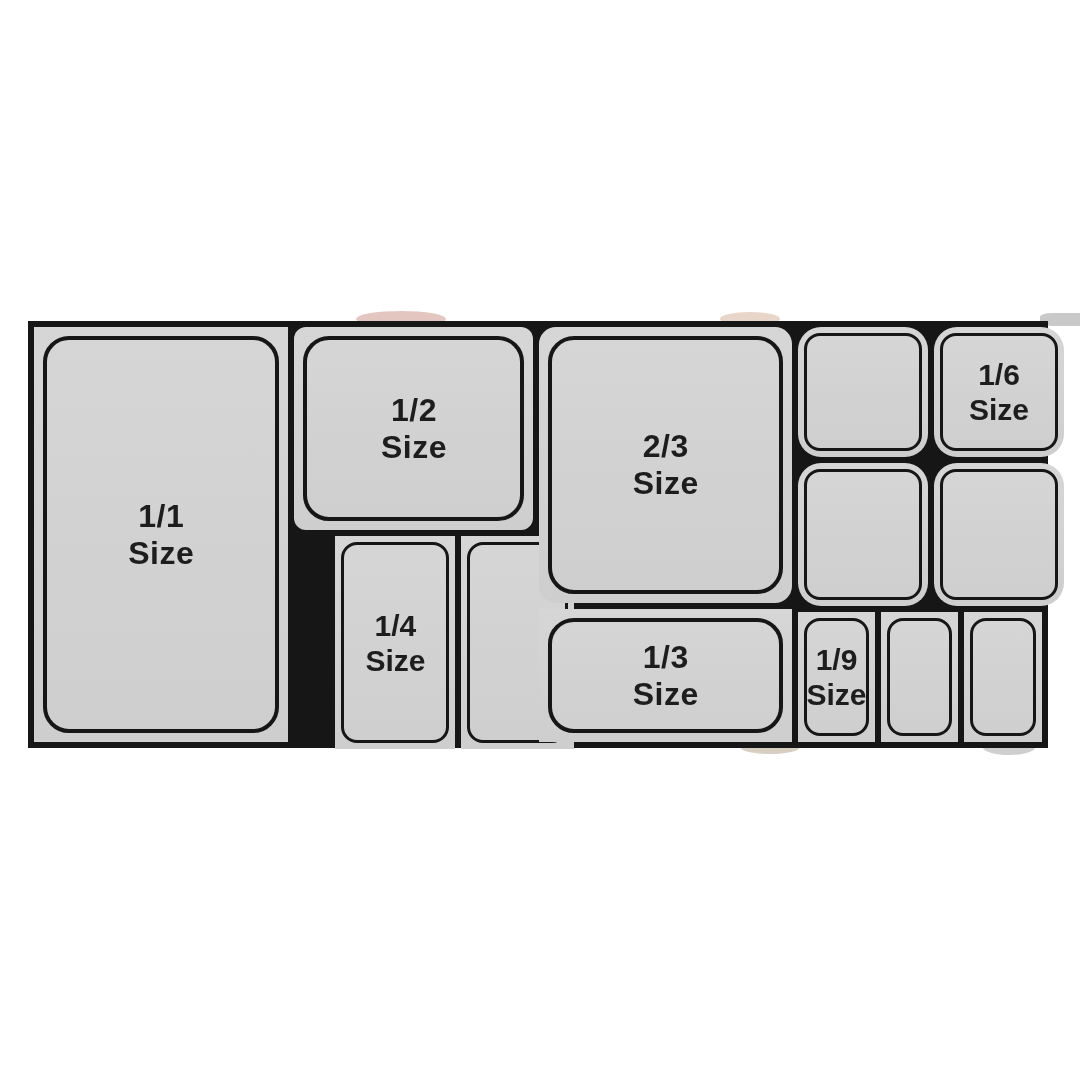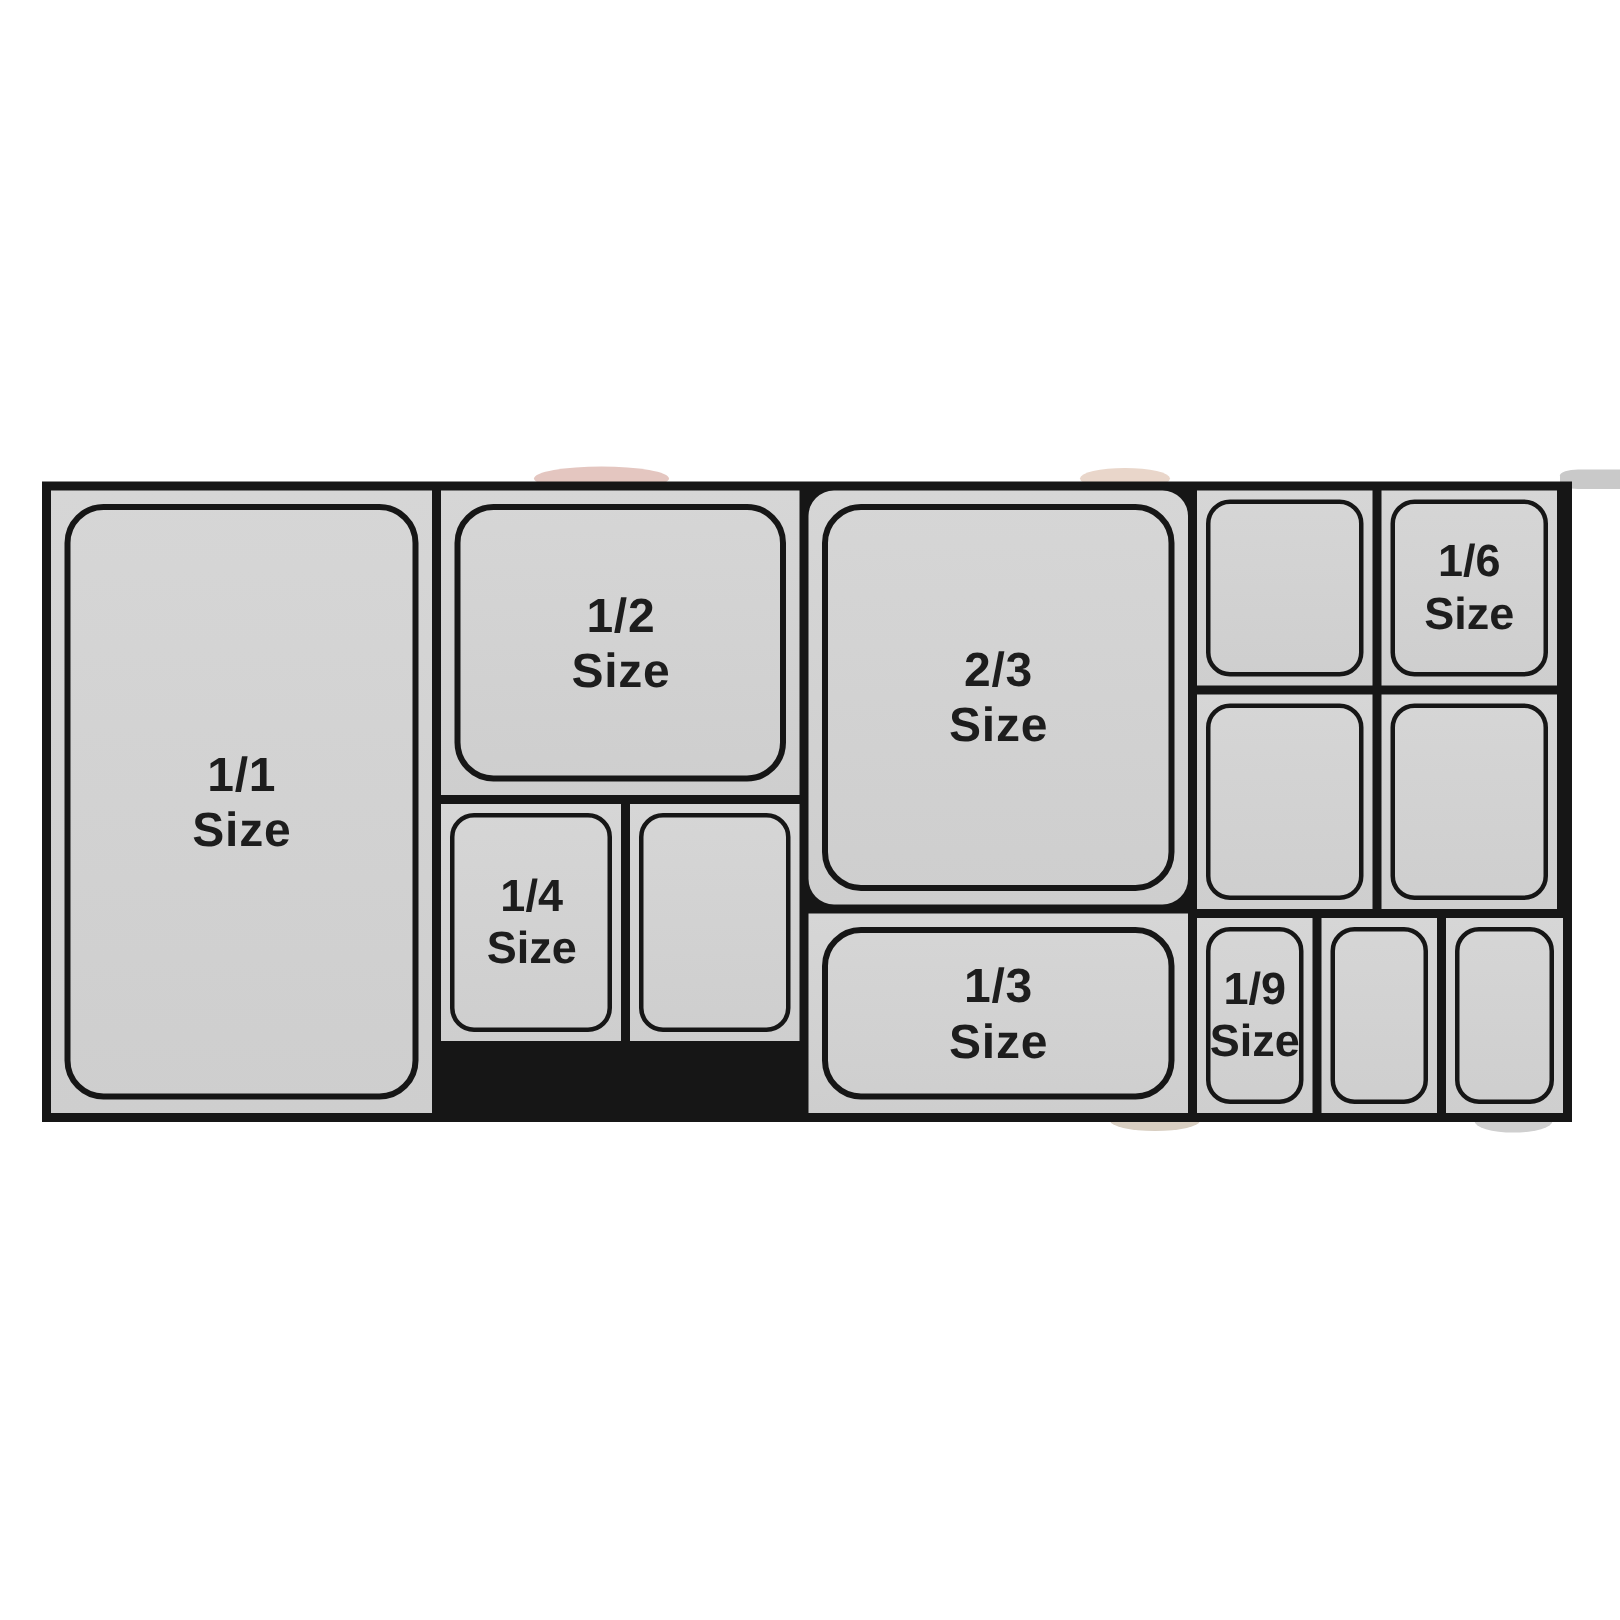--- a/index.html
+++ b/index.html
@@ -91,7 +91,7 @@
   .row-sixth-1     { height: 130px; flex: none; }
   .row-sixth-2     { height: 143px; flex: none; }
   .row-ninth       { flex: 1; border-radius: 26px; }
-  .cell-sixth      { width: 117px; flex: none; }
+  .cell-sixth      { width: 130px; flex: none; border-radius: 23px; }
   .cell-ninth-1    { width: 77px; flex: none; }
   .cell-ninth-2    { width: 77px; flex: none; }
   .cell-ninth-3    { width: 78px; flex: none; }

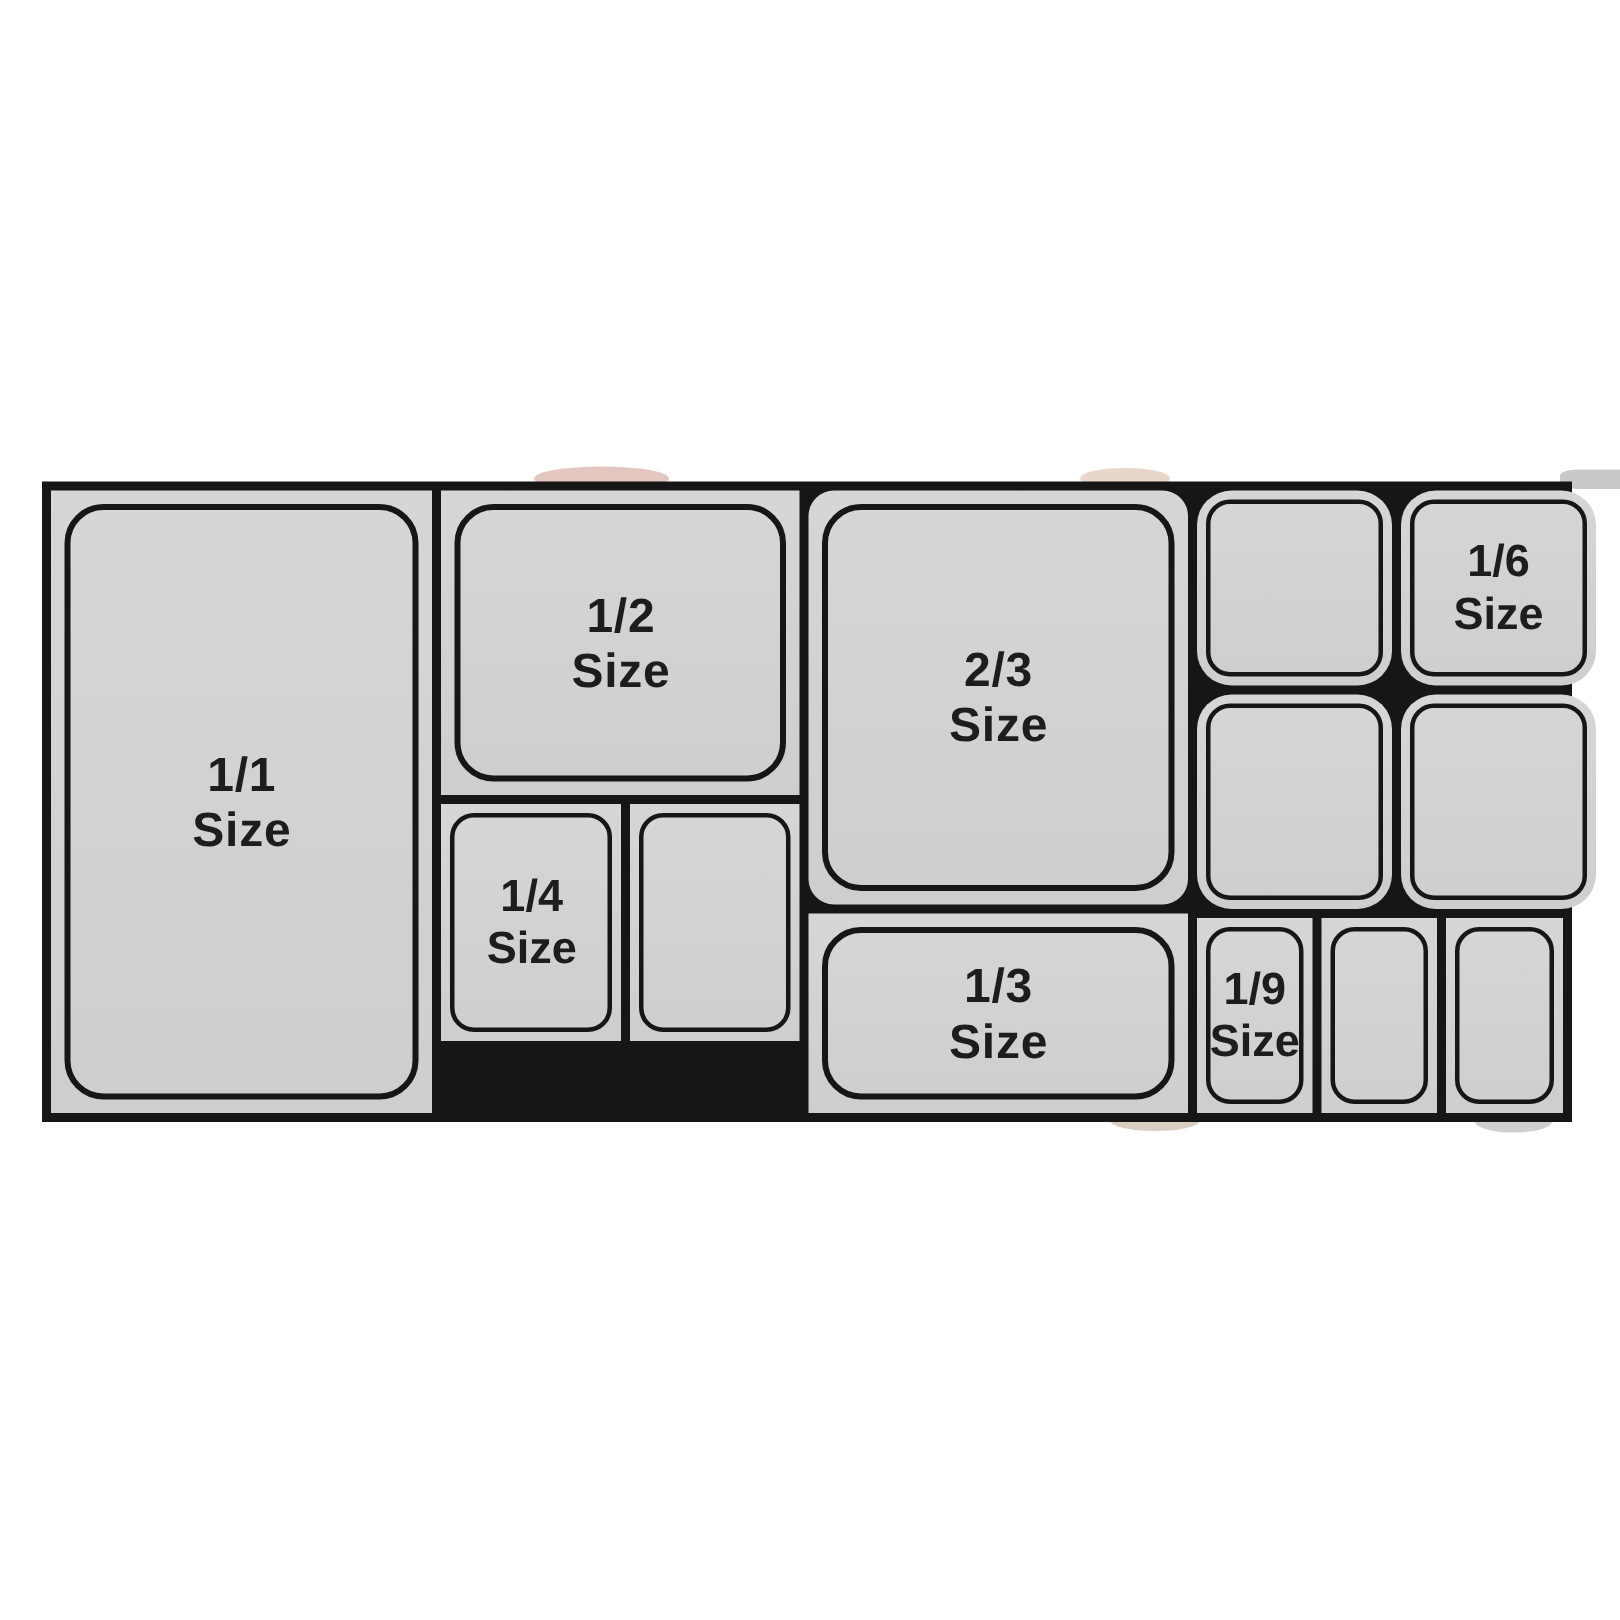--- a/index.html
+++ b/index.html
@@ -83,7 +83,7 @@
   .pan.small .plabel { font-size: 30px; line-height: 35px; letter-spacing: 0; }
 
   
-  .pan-half        { height: 203px; flex: none; }
+  .pan-half        { height: 203px; flex: none; border-radius: 12px; }
   .row-quarter     { height: 158px; flex: none; }
   .pan-quarter     { width: 120px; flex: none; }
   .pan-quarter-un  { width: 113px; flex: none; }

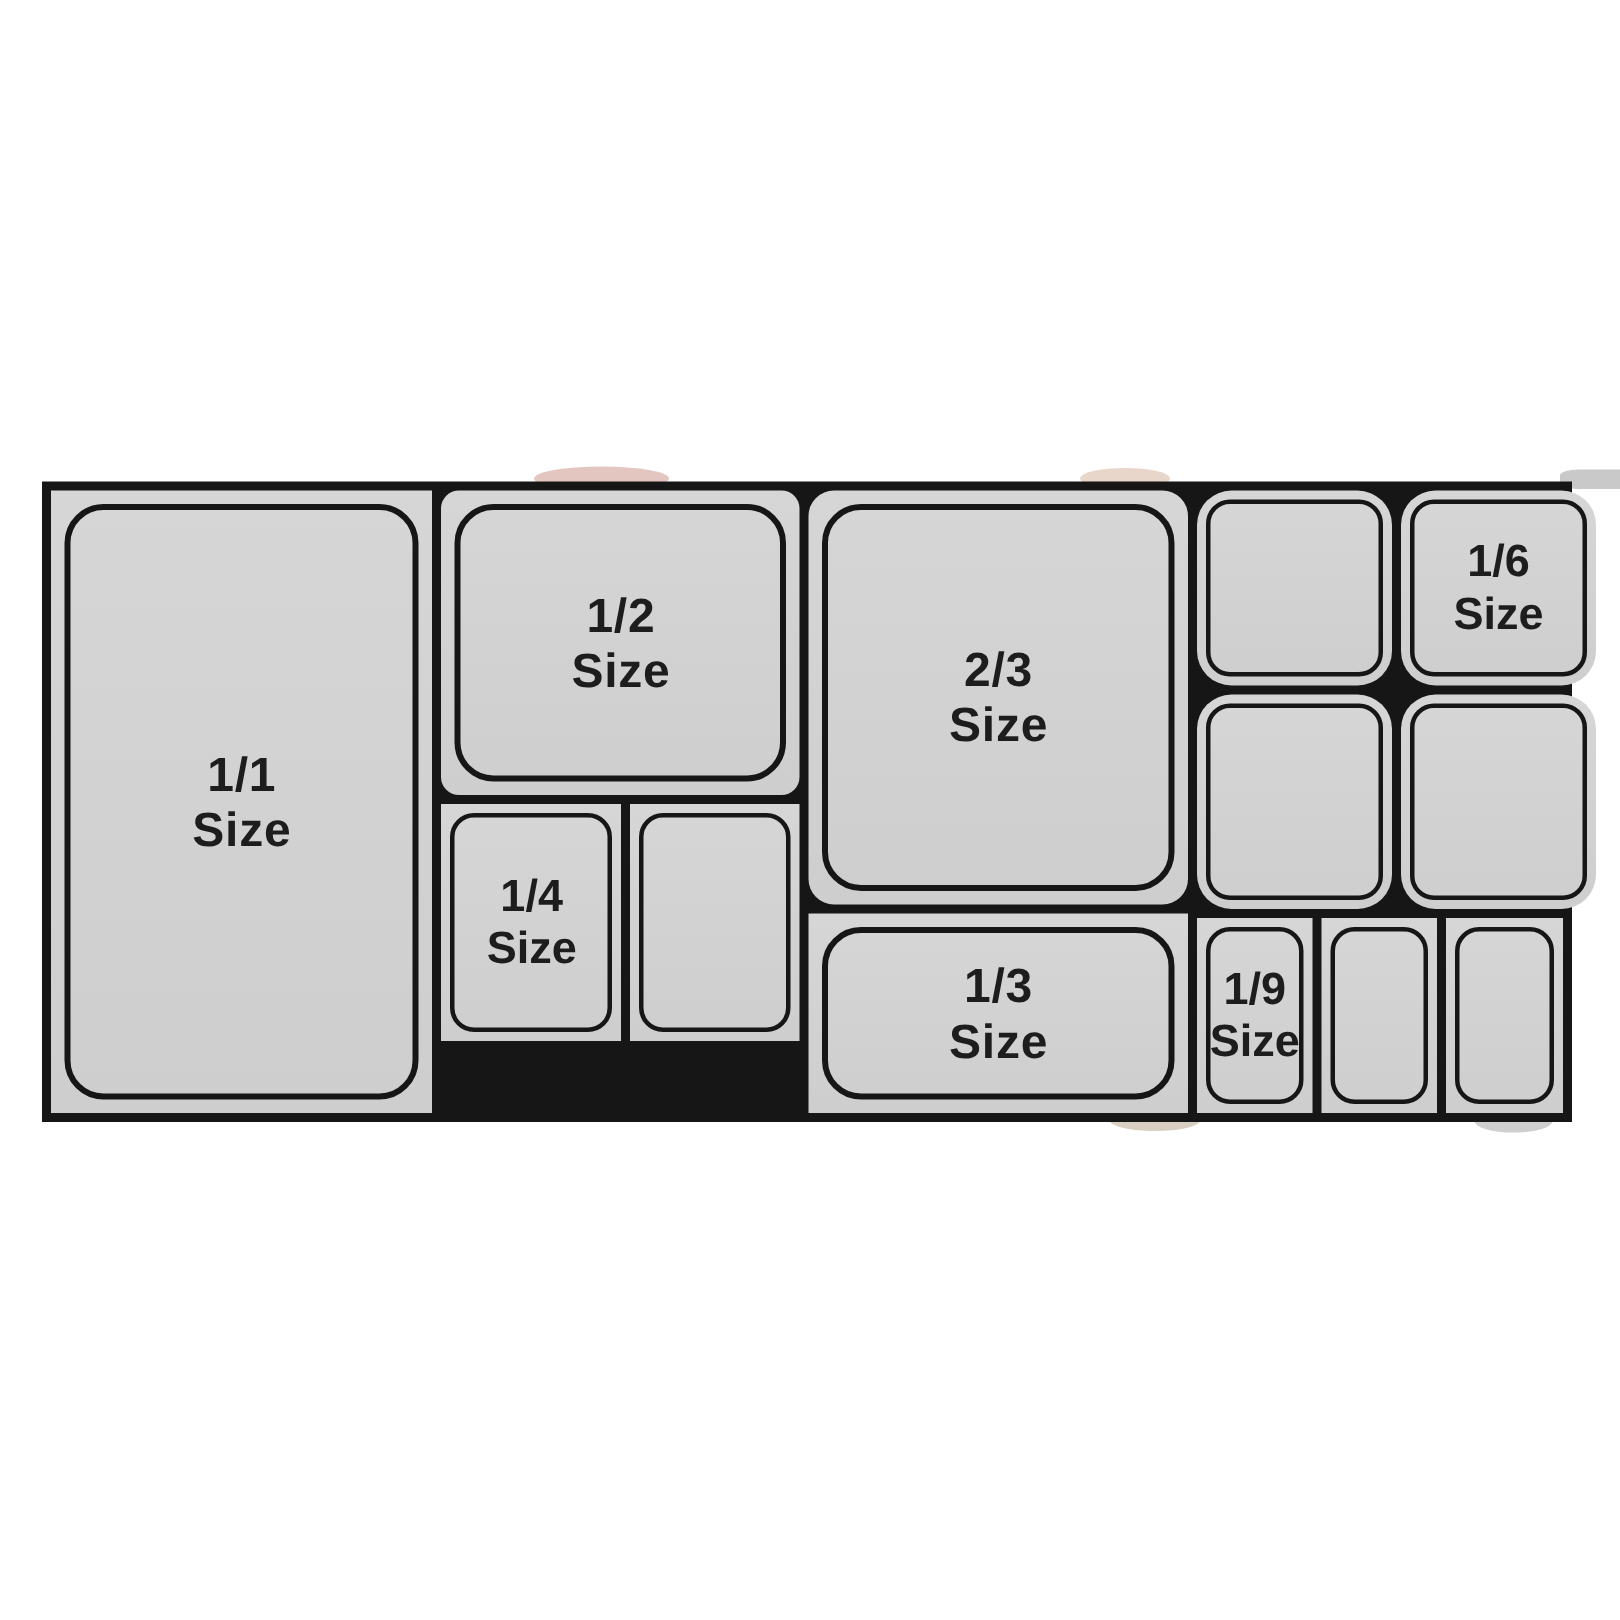--- a/index.html
+++ b/index.html
@@ -84,7 +84,7 @@
 
   
   .pan-half        { height: 203px; flex: none; border-radius: 12px; }
-  .row-quarter     { height: 158px; flex: none; }
+  .row-quarter     { height: 213px; flex: none; margin-left: 41px; }
   .pan-quarter     { width: 120px; flex: none; }
   .pan-quarter-un  { width: 113px; flex: none; }
   .pan-two-thirds  { height: 276px; flex: none; border-radius: 17px; }

